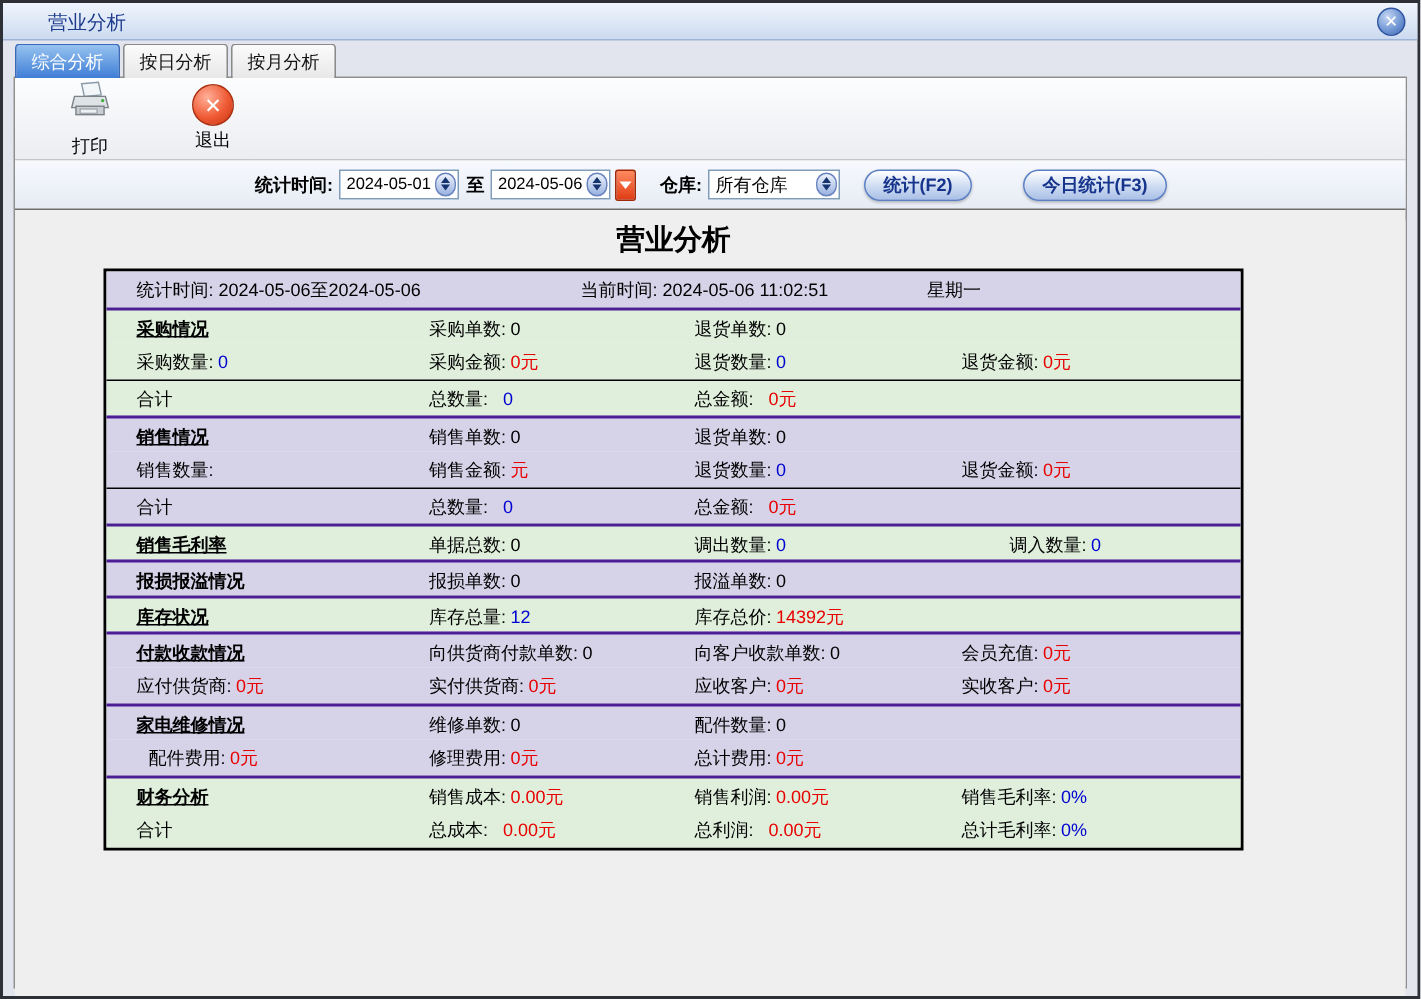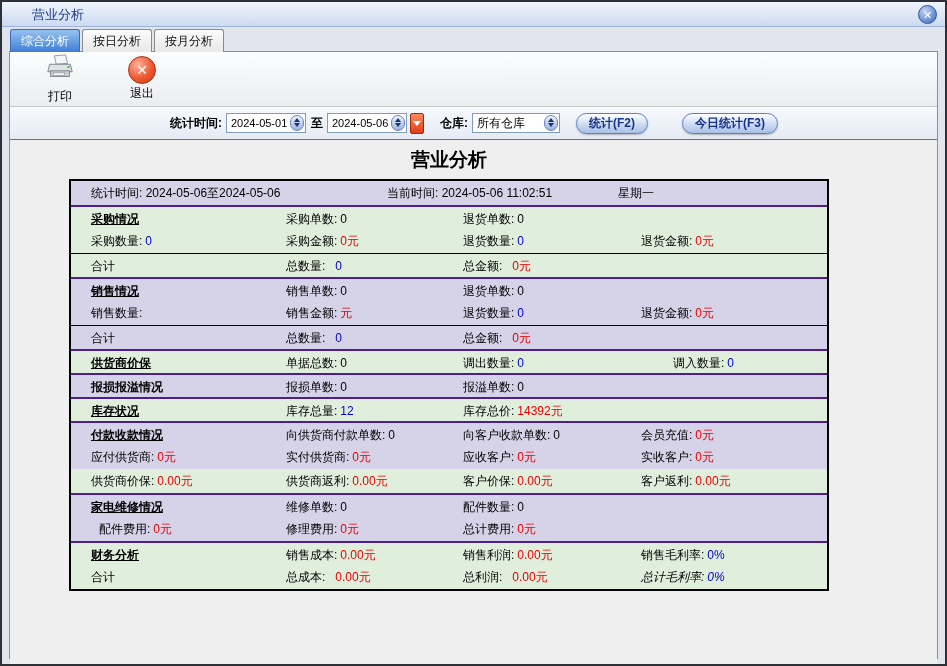--- a/index.html
+++ b/index.html
@@ -172,7 +172,7 @@
             <div class="t-cell" style="left: 392px;"><span class="t-lab">总金额:</span><span class="t-val vr vg">0元</span></div>
           </div>
           <div class="t-row bg-g bt2">
-            <div class="t-cell" style="left: 20px;"><span class="t-lab sec u">供货商价保</span></div>
+            <div class="t-cell" style="left: 20px;"><span class="t-lab sec u">销售毛利率</span></div>
             <div class="t-cell" style="left: 215px;"><span class="t-lab">单据总数:</span><span class="t-val">0</span></div>
             <div class="t-cell" style="left: 392px;"><span class="t-lab">调出数量:</span><span class="t-val vb">0</span></div>
             <div class="t-cell" style="left: 602px;"><span class="t-lab">调入数量:</span><span class="t-val vb">0</span></div>

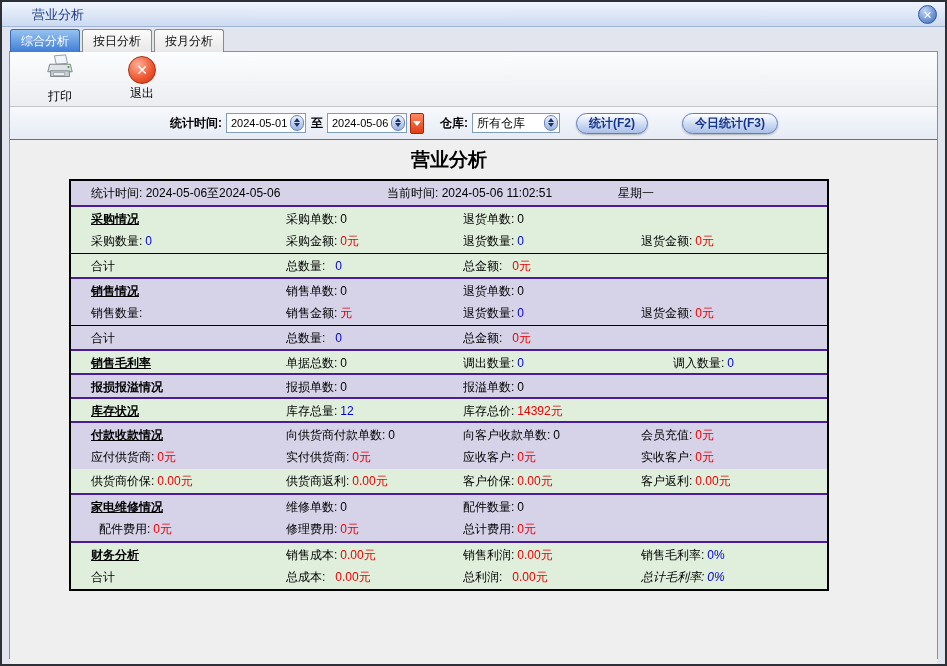--- a/index.html
+++ b/index.html
@@ -199,12 +199,6 @@
             <div class="t-cell" style="left: 392px;"><span class="t-lab">应收客户:</span><span class="t-val vr">0元</span></div>
             <div class="t-cell" style="left: 570px;"><span class="t-lab">实收客户:</span><span class="t-val vr">0元</span></div>
           </div>
-          <div class="t-row bg-g">
-            <div class="t-cell" style="left: 20px;"><span class="t-lab">供货商价保:</span><span class="t-val vr">0.00元</span></div>
-            <div class="t-cell" style="left: 215px;"><span class="t-lab">供货商返利:</span><span class="t-val vr">0.00元</span></div>
-            <div class="t-cell" style="left: 392px;"><span class="t-lab">客户价保:</span><span class="t-val vr">0.00元</span></div>
-            <div class="t-cell" style="left: 570px;"><span class="t-lab">客户返利:</span><span class="t-val vr">0.00元</span></div>
-          </div>
           <div class="t-row bg-l bt2">
             <div class="t-cell" style="left: 20px;"><span class="t-lab sec u">家电维修情况</span></div>
             <div class="t-cell" style="left: 215px;"><span class="t-lab">维修单数:</span><span class="t-val">0</span></div>

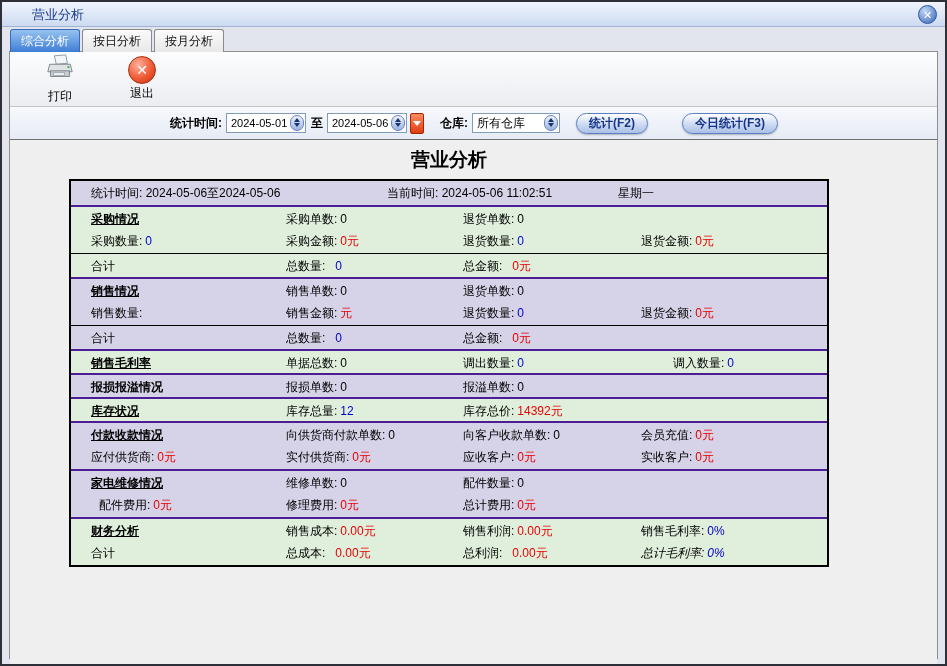--- a/index.html
+++ b/index.html
@@ -219,7 +219,7 @@
             <div class="t-cell" style="left: 20px;"><span class="t-lab">合计</span></div>
             <div class="t-cell" style="left: 215px;"><span class="t-lab">总成本:</span><span class="t-val vr vg">0.00元</span></div>
             <div class="t-cell" style="left: 392px;"><span class="t-lab">总利润:</span><span class="t-val vr vg">0.00元</span></div>
-            <div class="t-cell" style="left: 570px; font-style: italic;"><span class="t-lab">总计毛利率:</span><span class="t-val vb">0%</span></div>
+            <div class="t-cell" style="left: 570px;"><span class="t-lab">总计毛利率:</span><span class="t-val vb">0%</span></div>
           </div>
         </div>
     </div>

